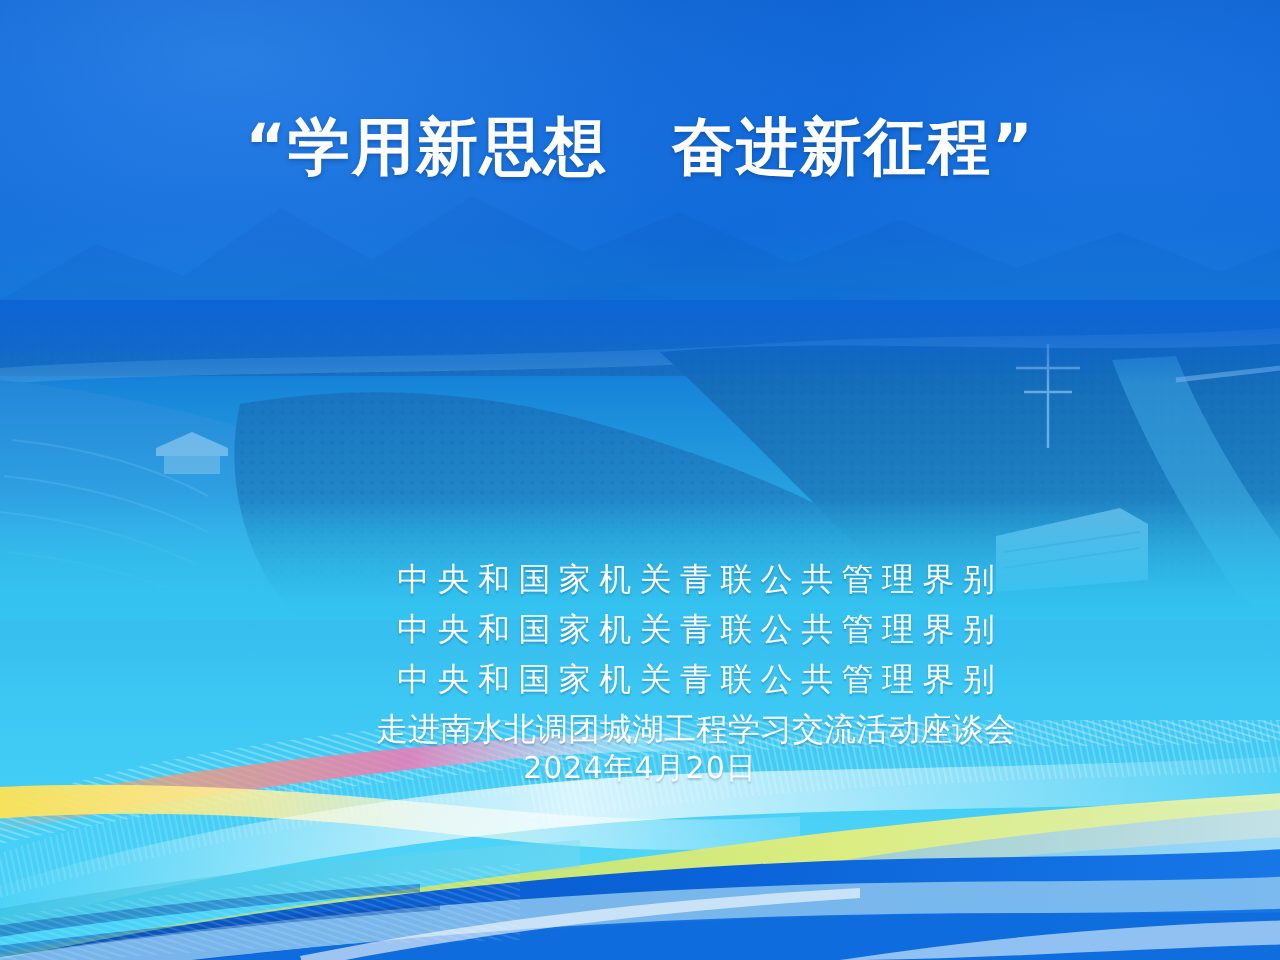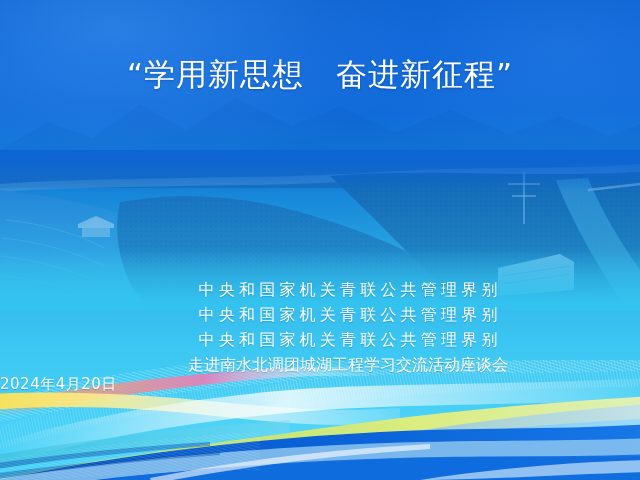--- a/index.html
+++ b/index.html
@@ -81,7 +81,7 @@
   }
   .title-line{
     color:#ffffff;
-    font-weight:normal;
+    font-weight:bold;
     line-height:1.04;
     white-space:nowrap;
     text-shadow:0 1px 2px rgba(0,40,100,.35);

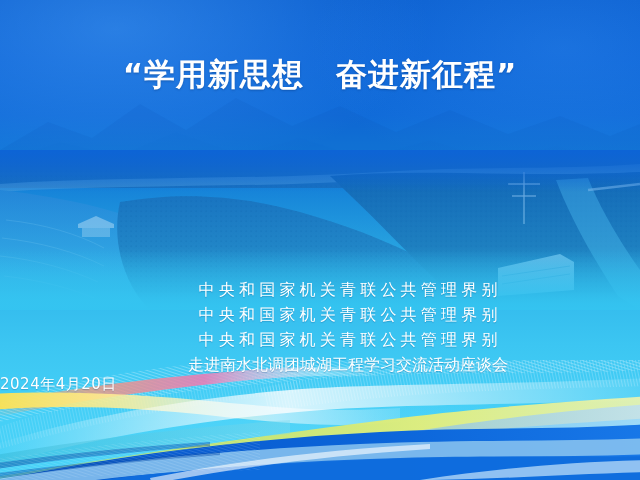--- a/index.html
+++ b/index.html
@@ -105,7 +105,7 @@
   .org-tight{letter-spacing:0px;}
 
   .date{
-    position:absolute;left:0;top:375px;width:640px;text-align:left;z-index:9;
+    position:absolute;left:0;top:375px;width:640px;text-align:center;z-index:9;
     color:#ffffff;font-size:15px;letter-spacing:.5px;
     font-family:"DejaVu Sans","Liberation Sans",sans-serif;
     text-shadow:0 1px 1px rgba(0,60,120,.25);

